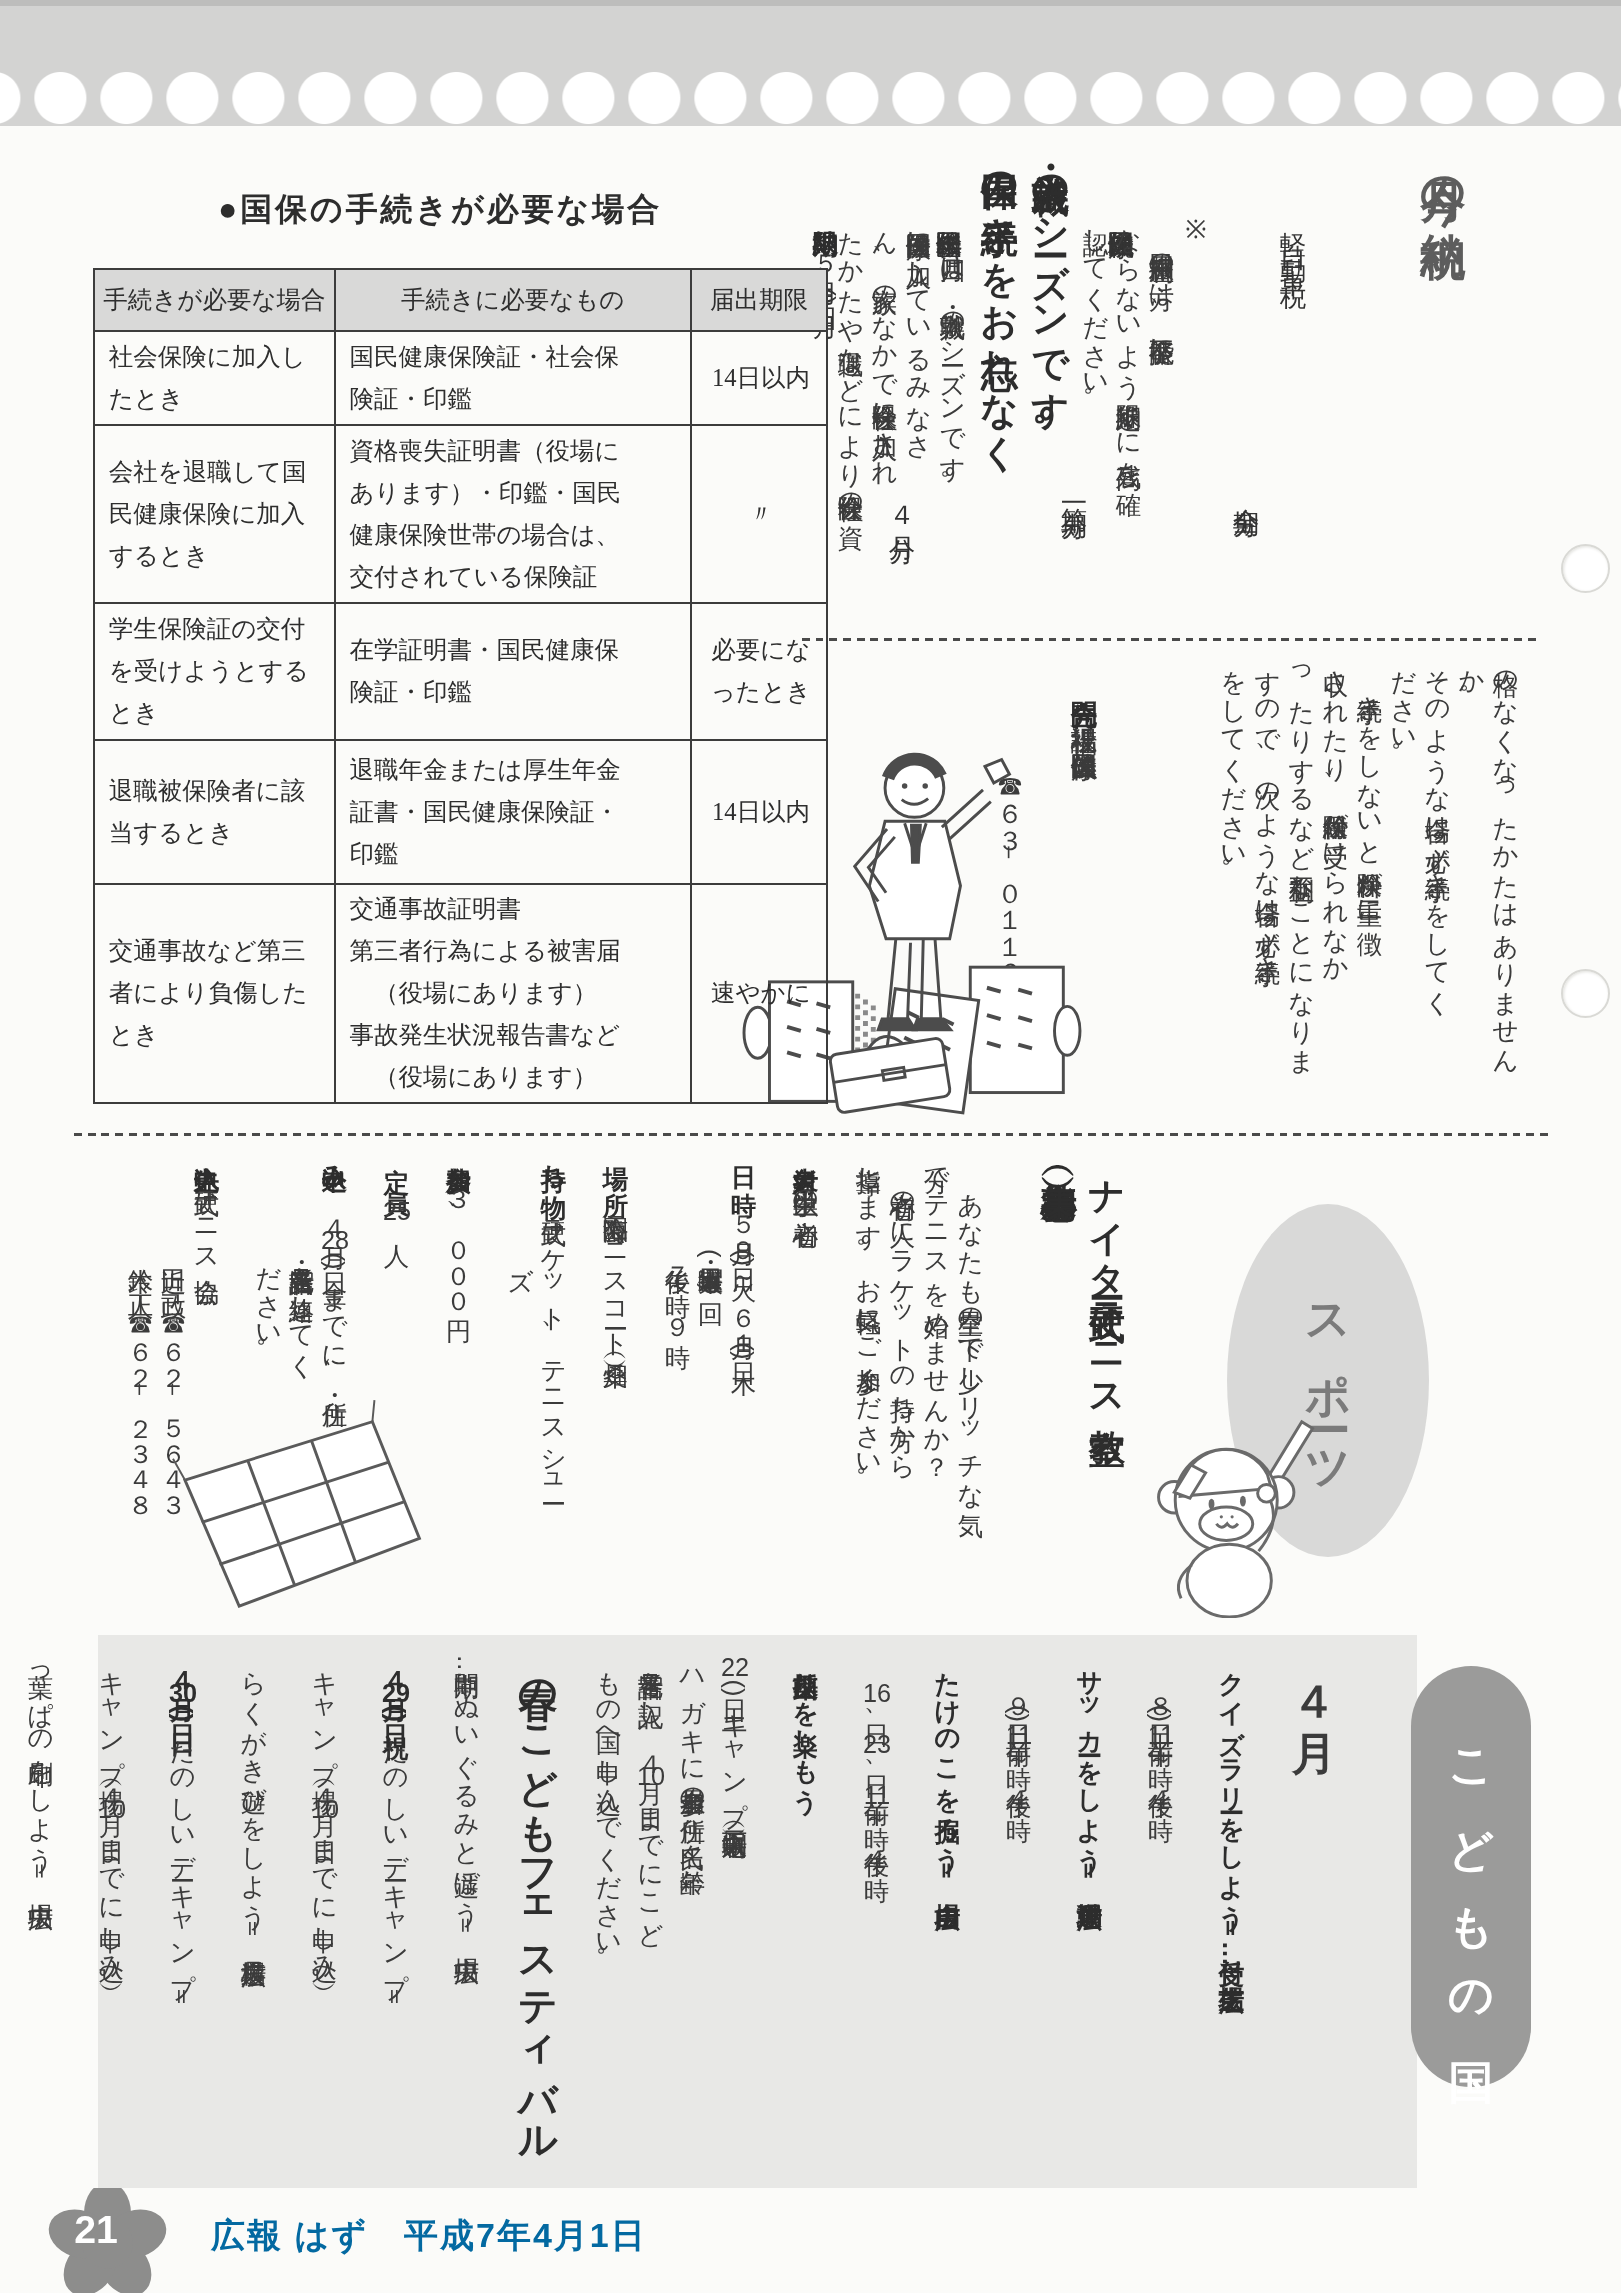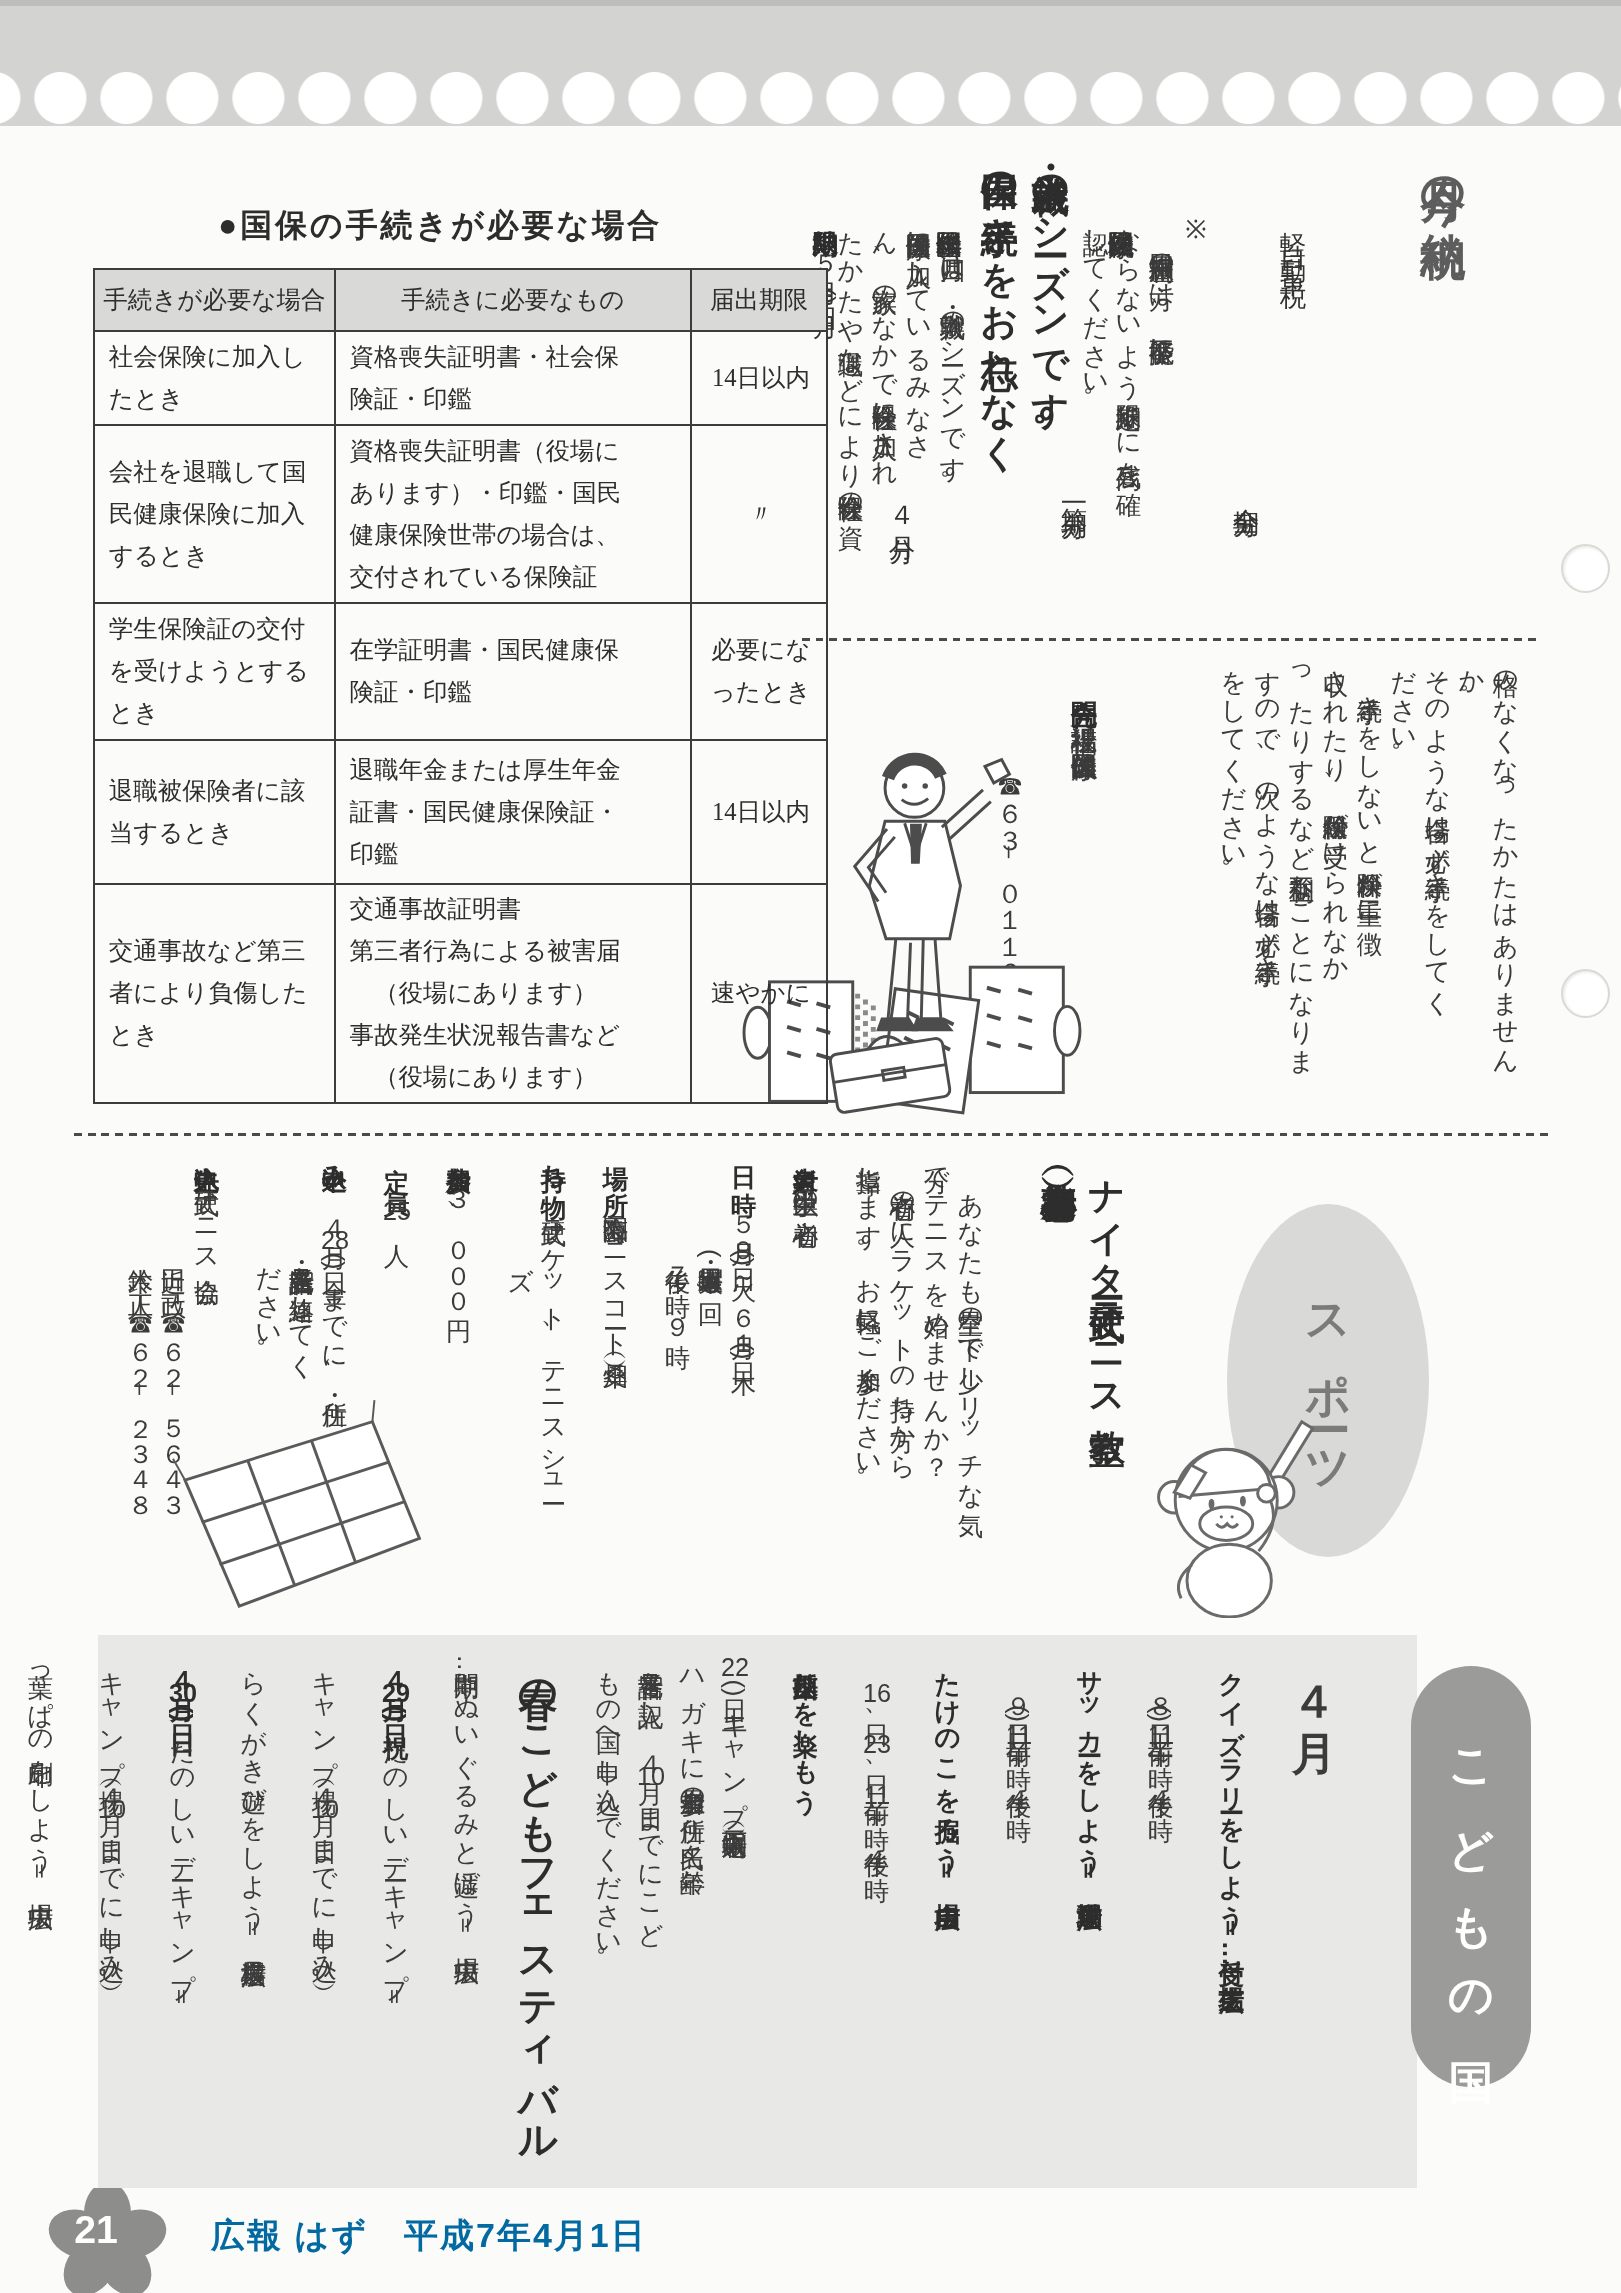--- a/index.html
+++ b/index.html
@@ -45,7 +45,7 @@
         background:repeating-linear-gradient(to right,#4a4a4a 0 7.8px,rgba(0,0,0,0) 7.8px 13.7px);}
 
   
-  .tbl-title{position:absolute;left:218px;top:204px;font-family:"Liberation Serif",serif;
+  .tbl-title{position:absolute;left:218px;top:188px;font-family:"Liberation Serif",serif;
              font-size:32px;font-weight:bold;color:#2d2d2d;letter-spacing:2.9px;}
   table.kh{position:absolute;left:93px;top:268px;border-collapse:collapse;table-layout:fixed;
            font-family:"Liberation Serif",serif;font-size:24.5px;color:#2e2e2e;}

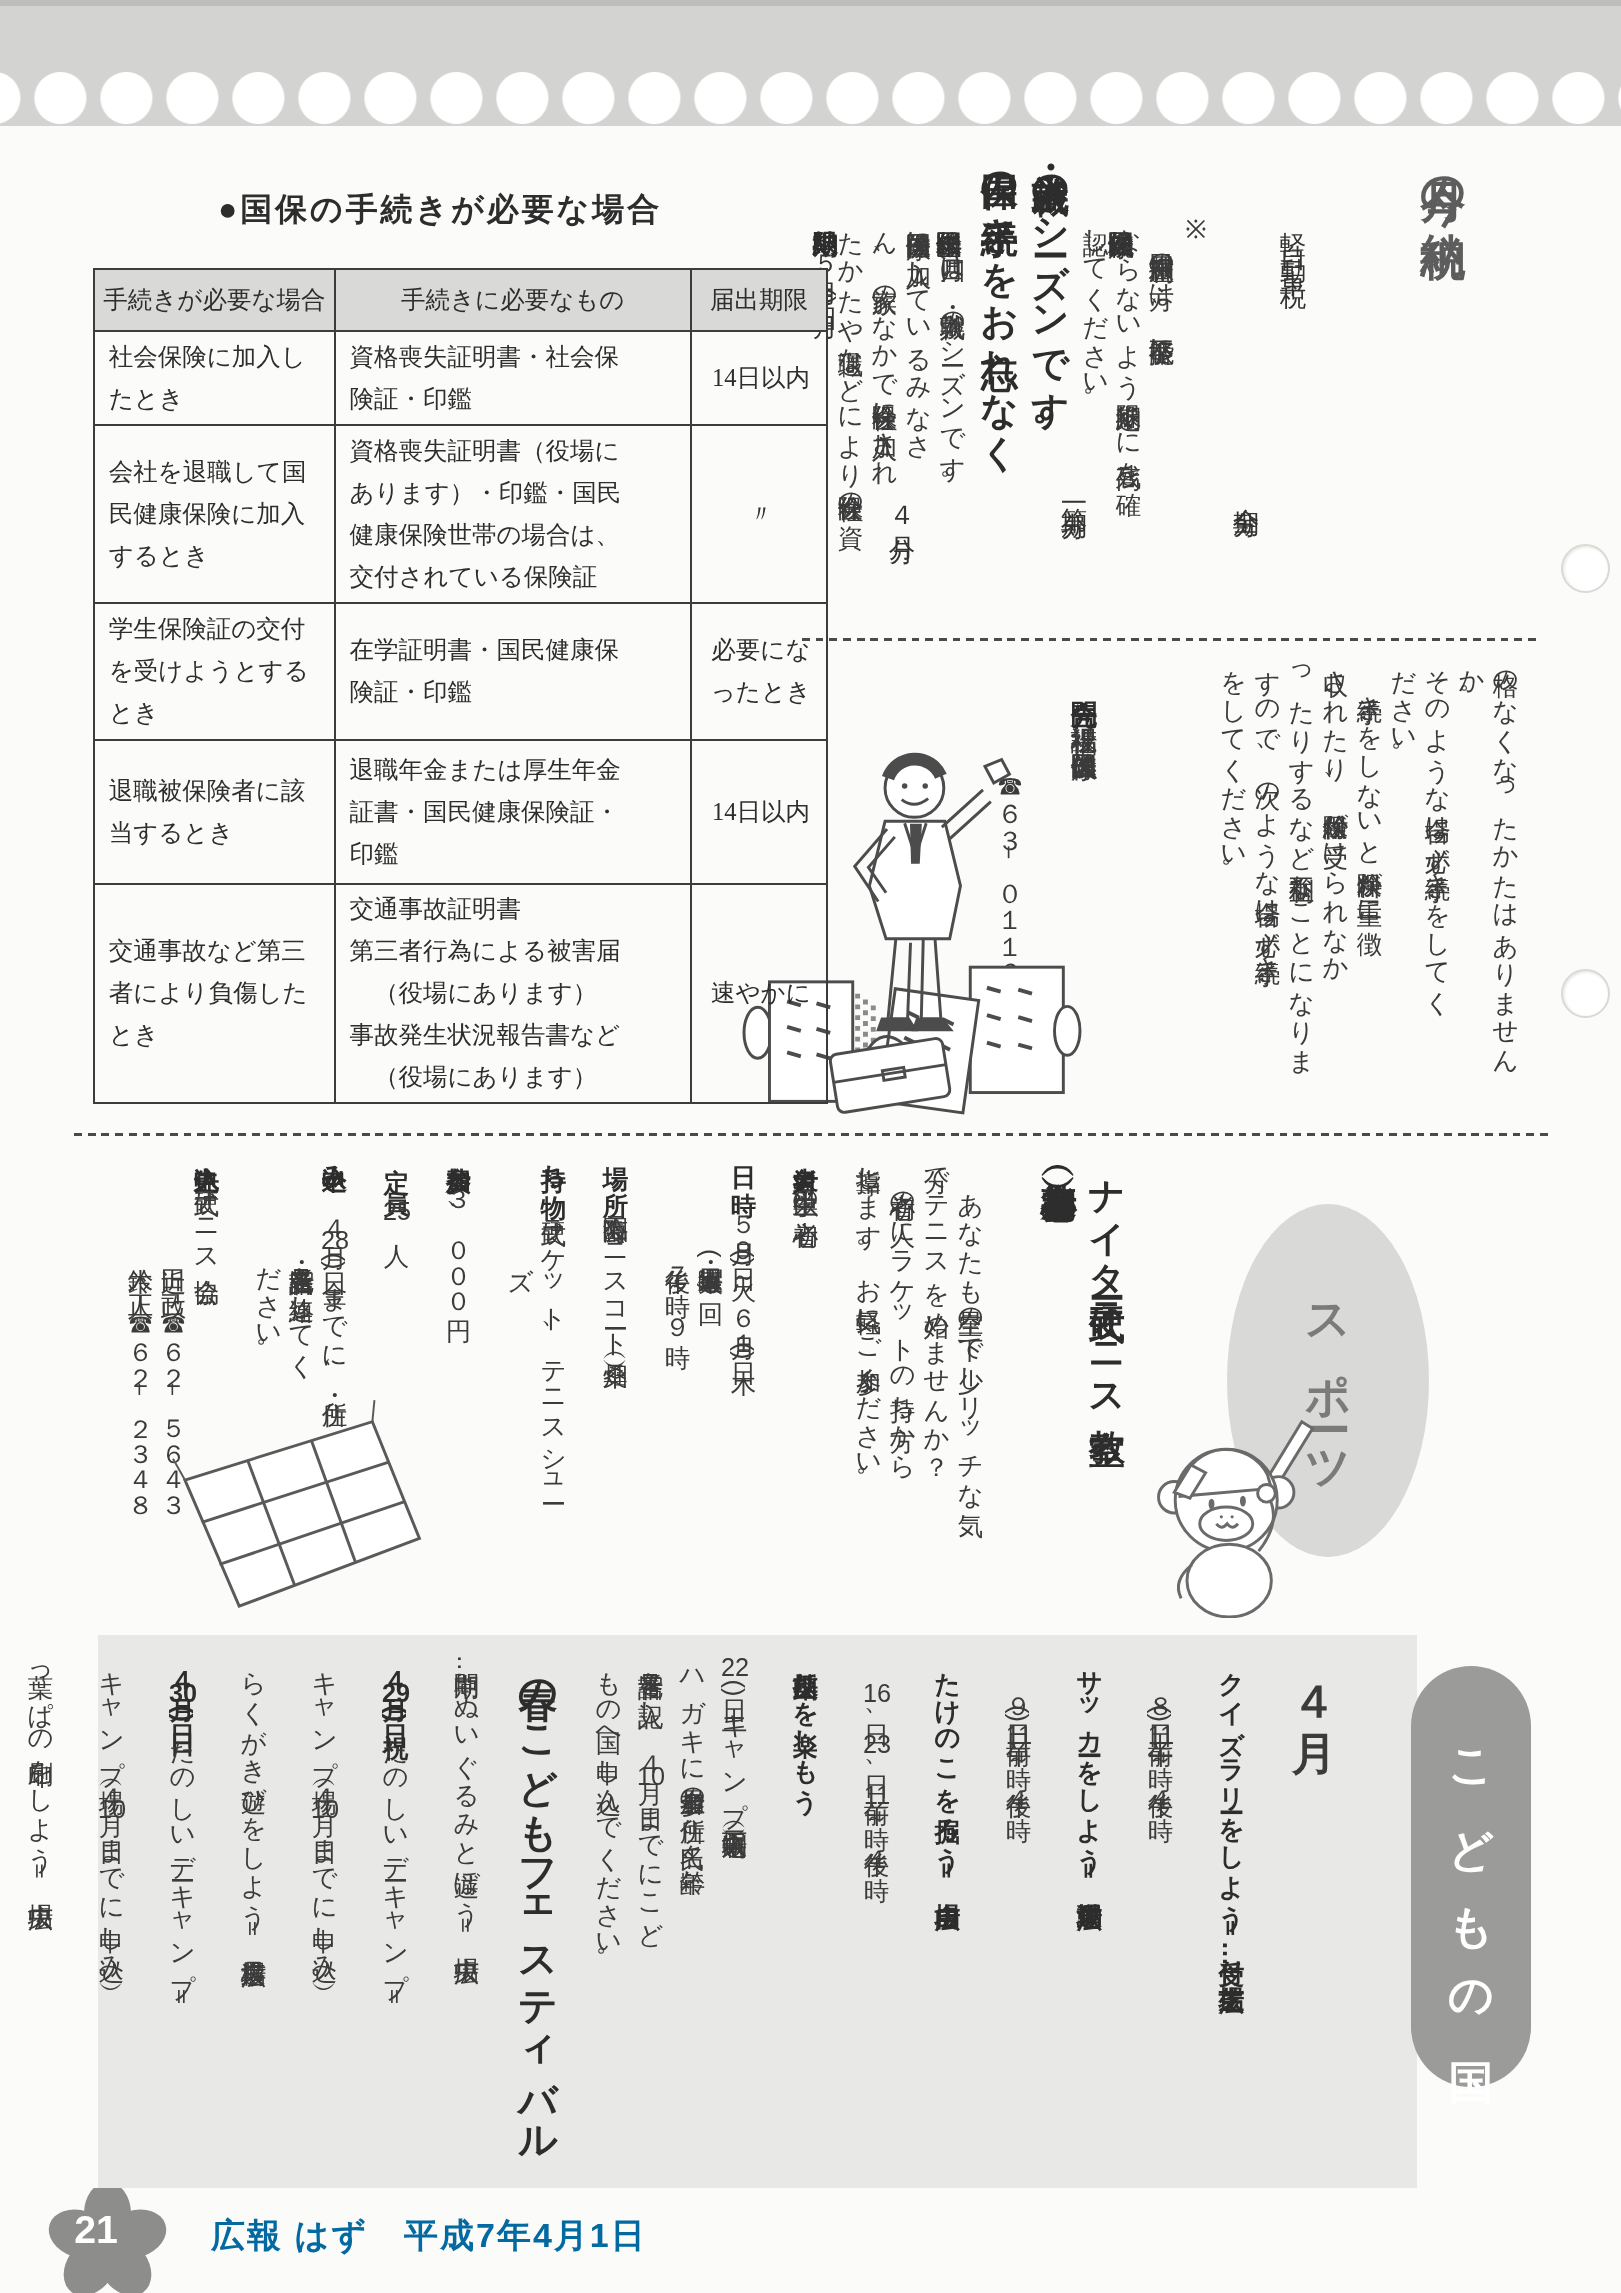--- a/index.html
+++ b/index.html
@@ -193,7 +193,7 @@
   <tr class="r1">
     <td>社会保険に加入し
 たとき</td>
-    <td>資格喪失証明書・社会保
+    <td>国民健康保険証・社会保
 険証・印鑑</td>
     <td class="c3">14日以内</td>
   </tr>

